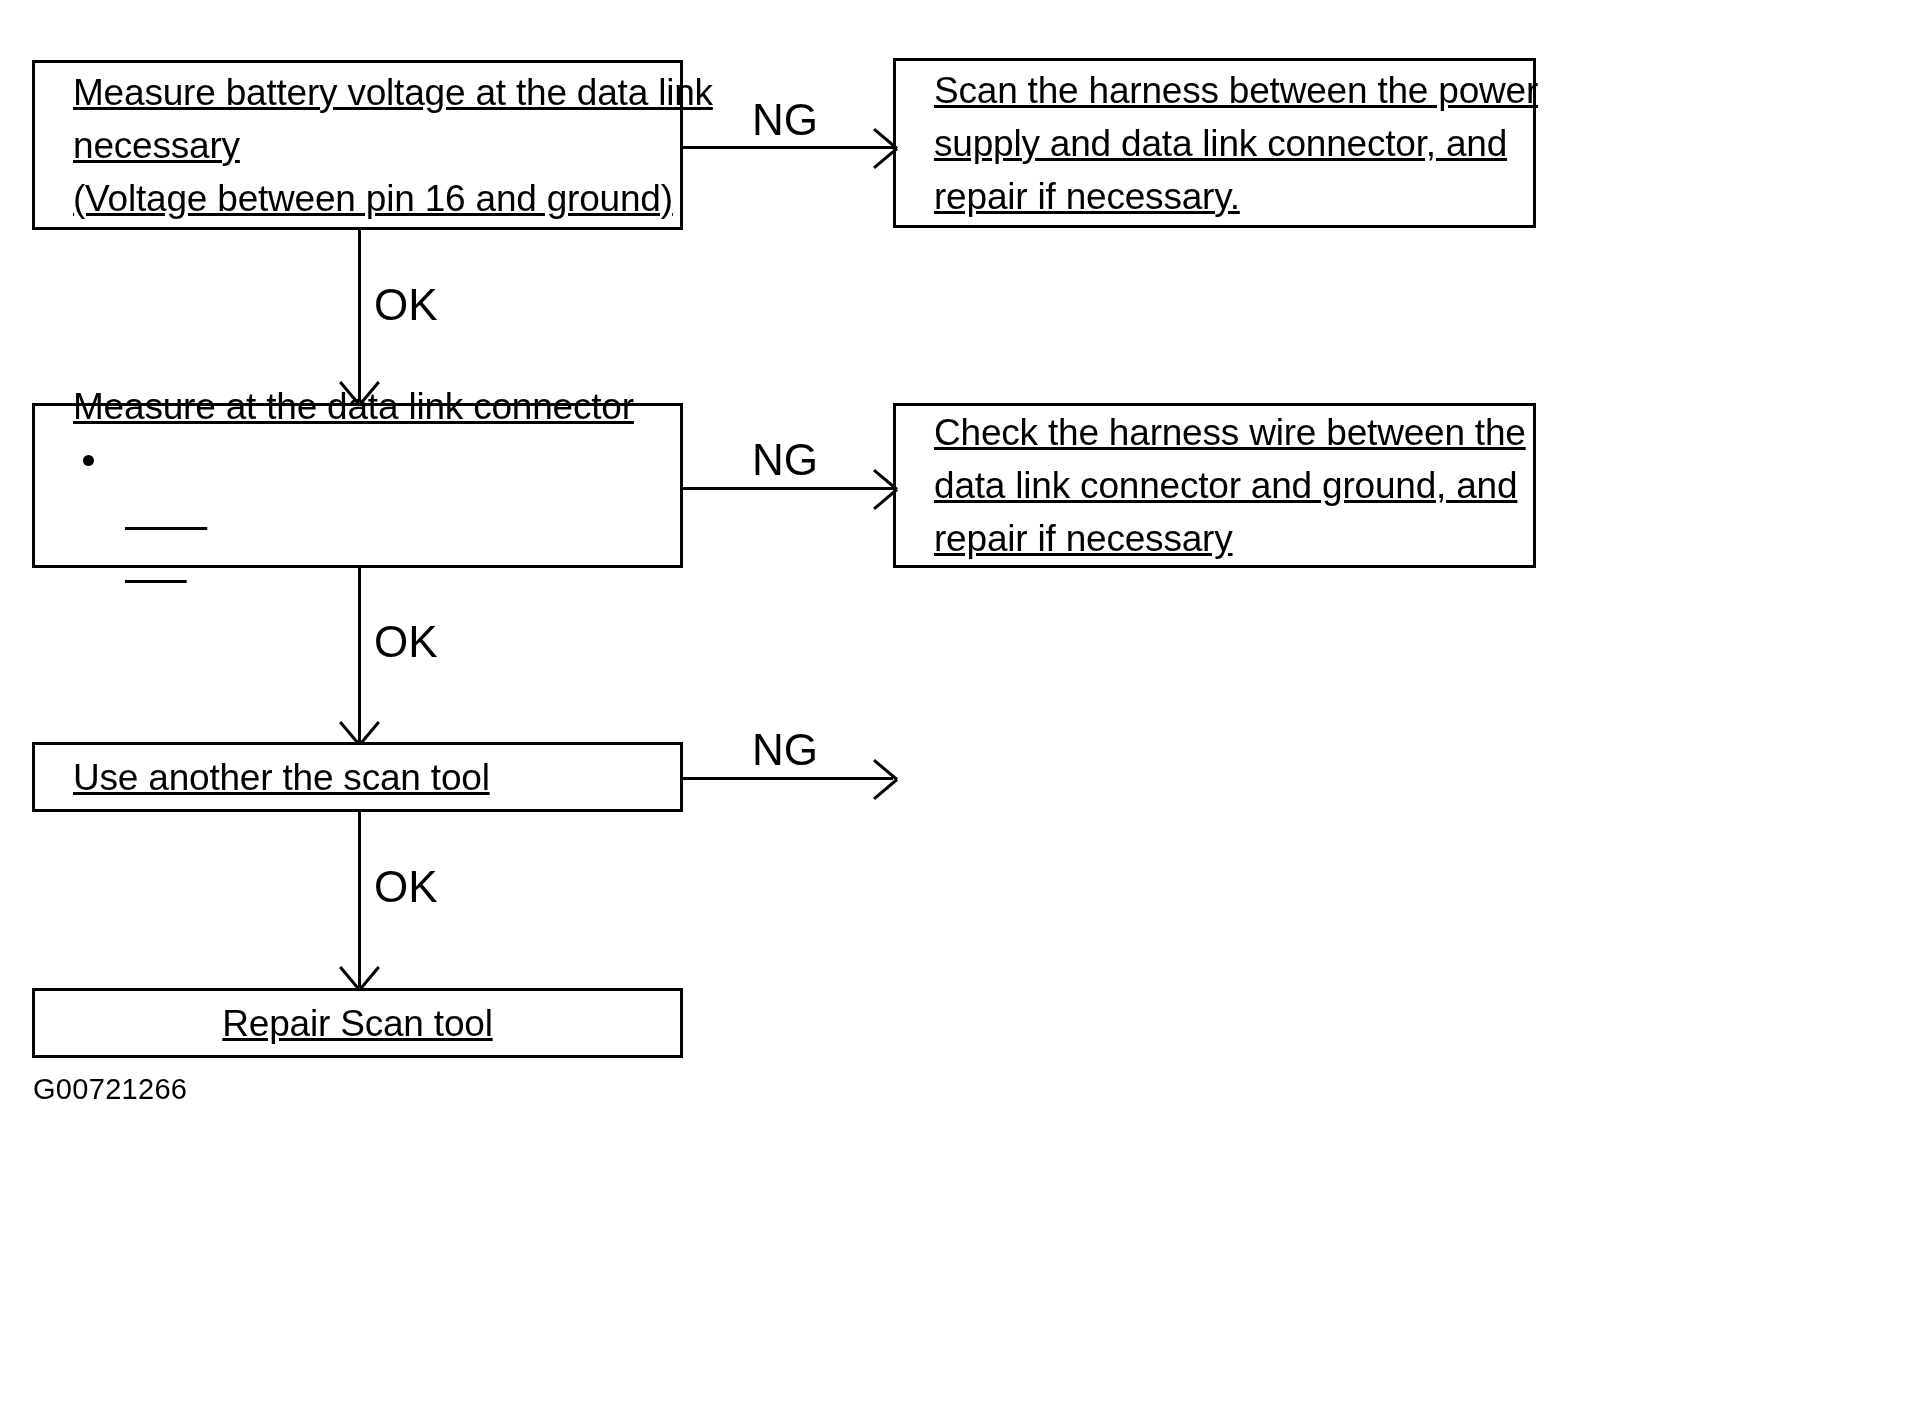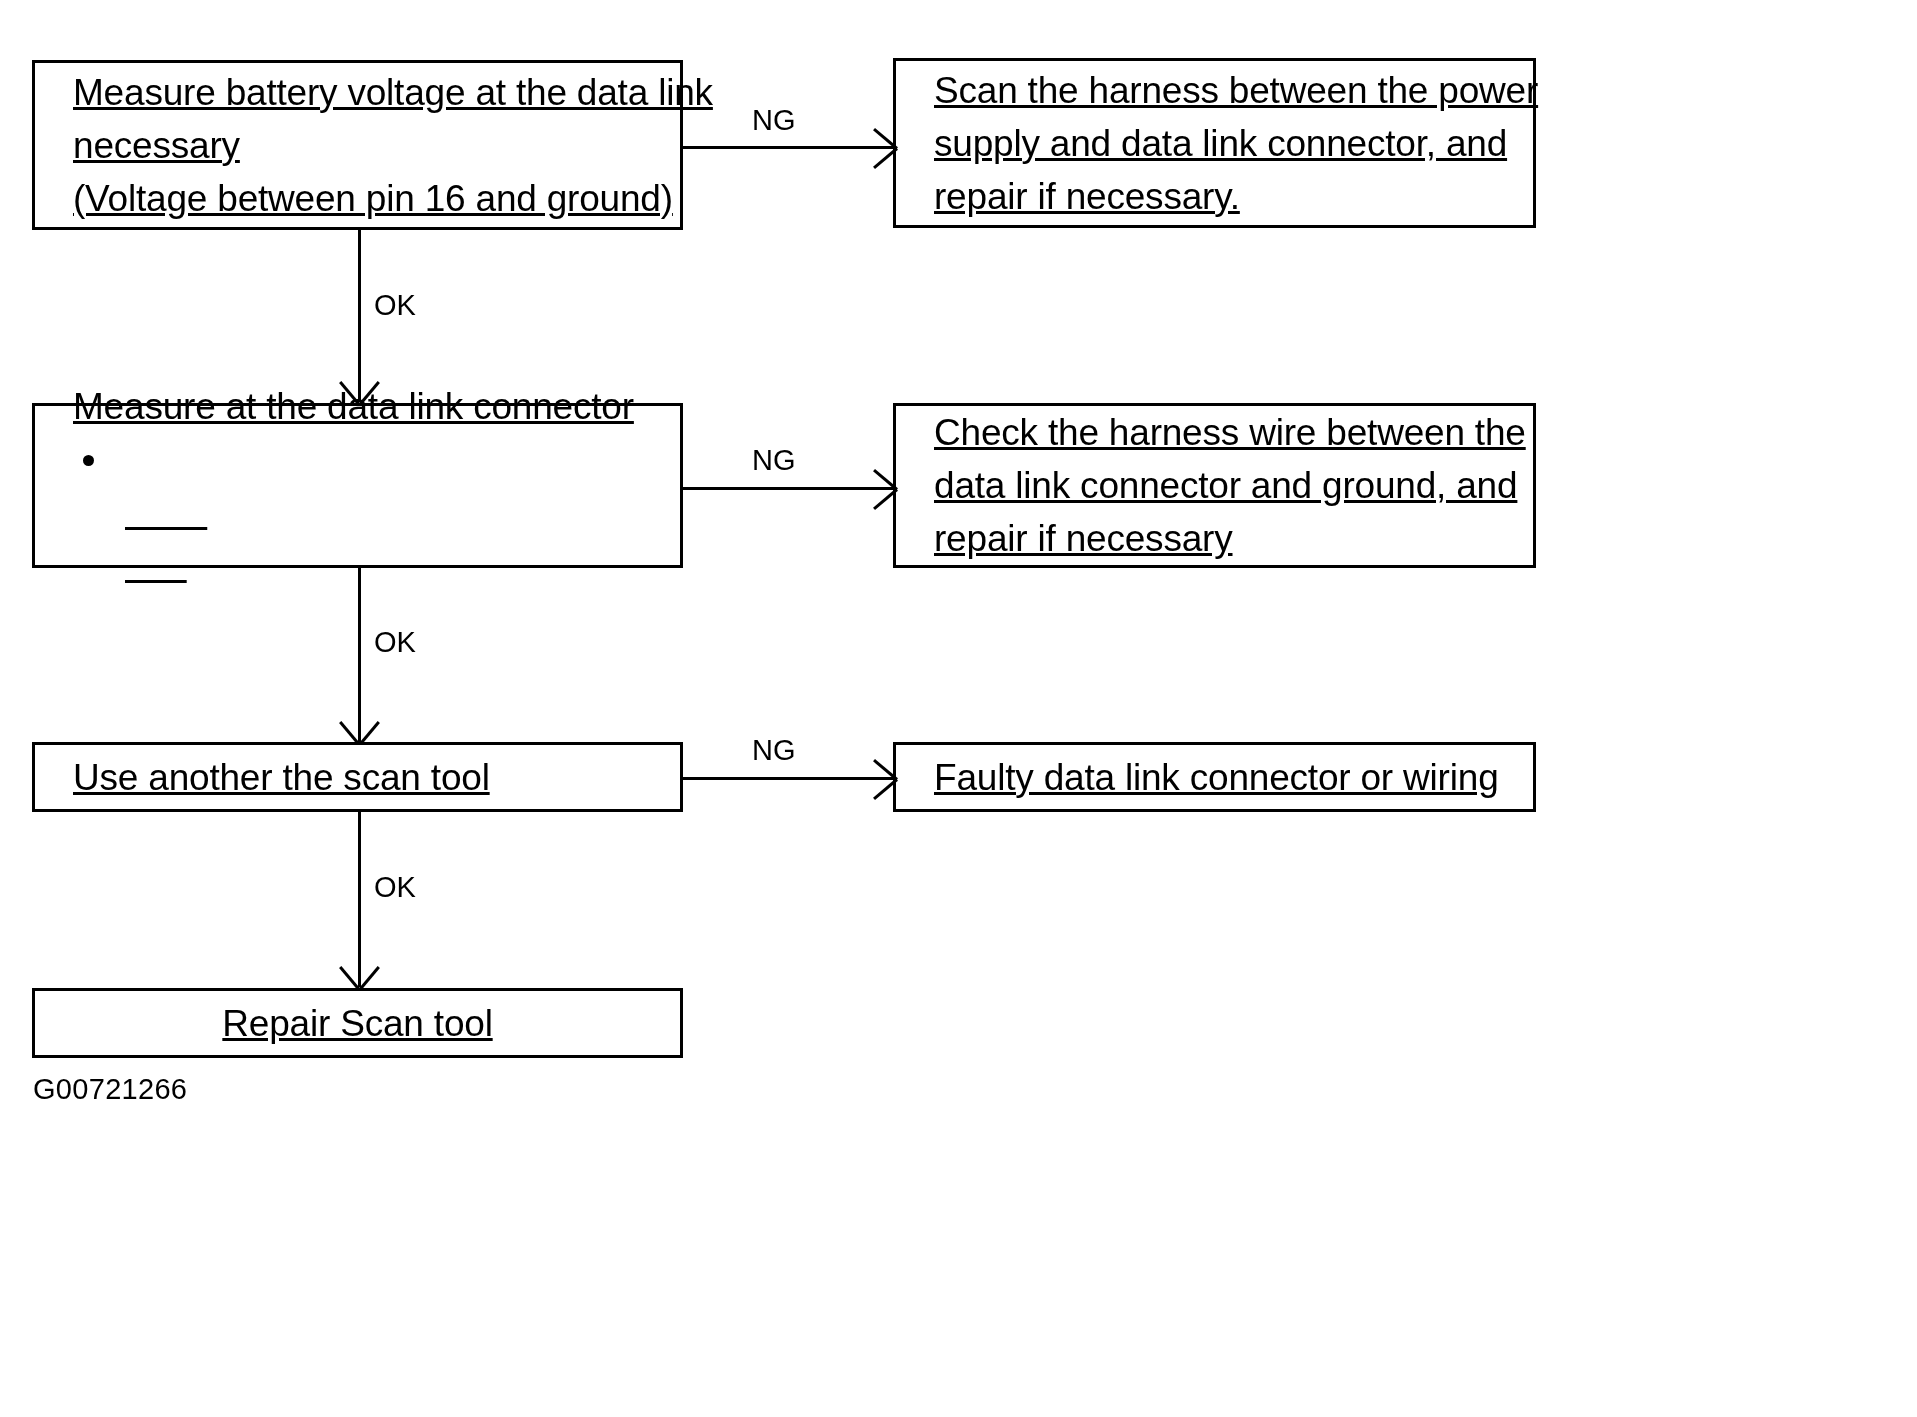--- a/index.html
+++ b/index.html
@@ -122,7 +122,7 @@
   }
   .edge-label {
     position: absolute;
-    font-size: 29px;
+    font-size: 44px;
     line-height: 40px;
     white-space: pre;
   }

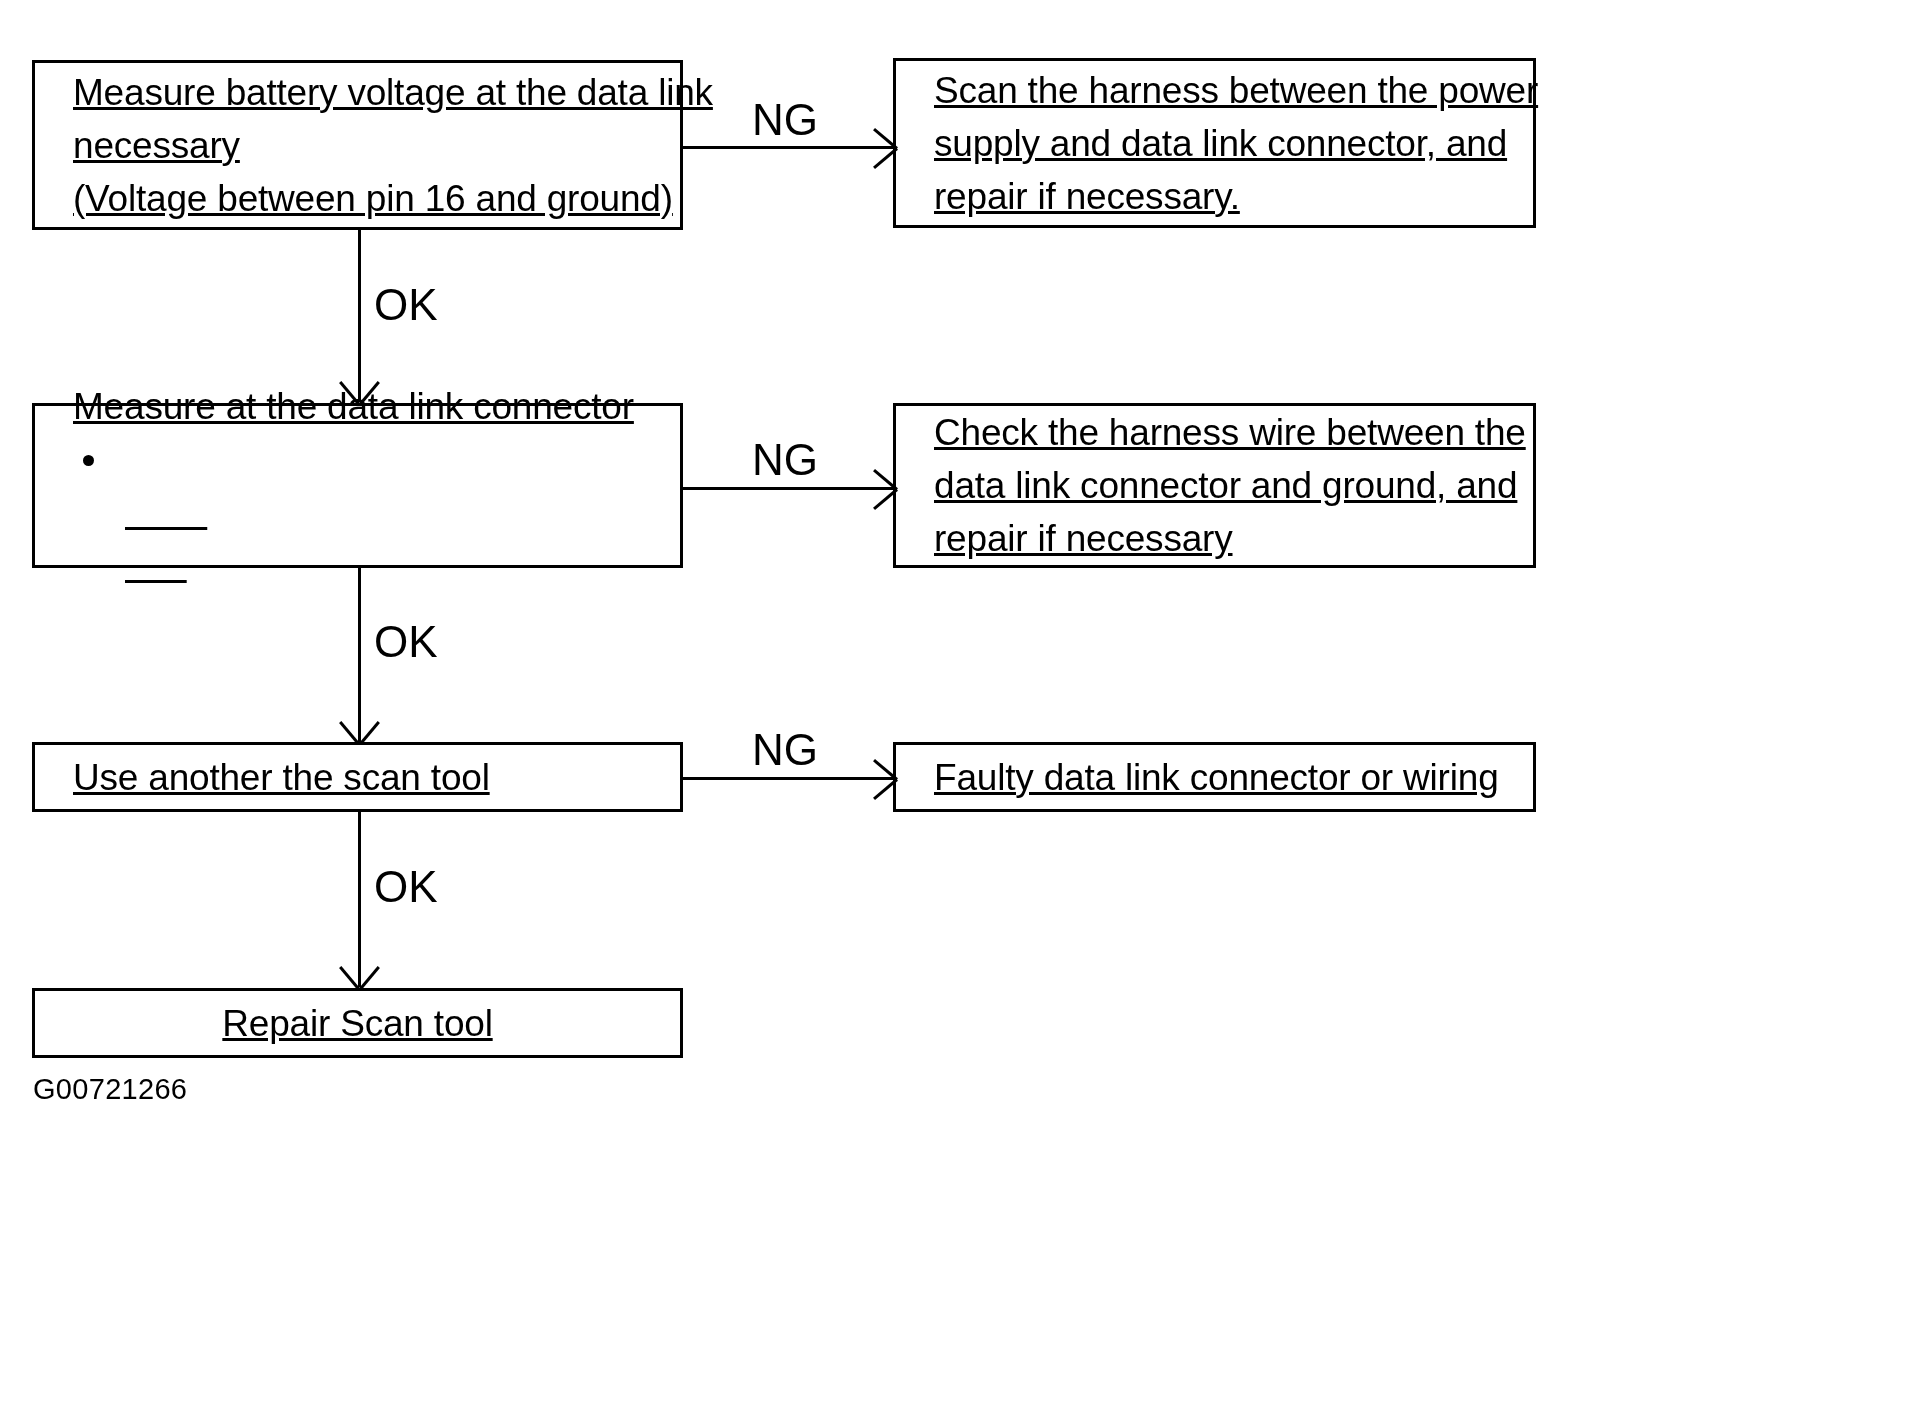--- a/index.html
+++ b/index.html
@@ -185,9 +185,6 @@
     <div class="node-text pad-left" style="align-self:flex-start;">Use another the scan tool</div>
   </div>
 
-  <div class="node node-center" style="left:893px; top:742px; width:643px; height:70px;">
-    <div class="node-text pad-left" style="align-self:flex-start;">Faulty data link connector or wiring</div>
-  </div>
 
   <div class="h-line" style="left:683px; top:777px; width:210px;"></div>
   <div class="arrow-right" style="left:895px; top:778px;"></div>

